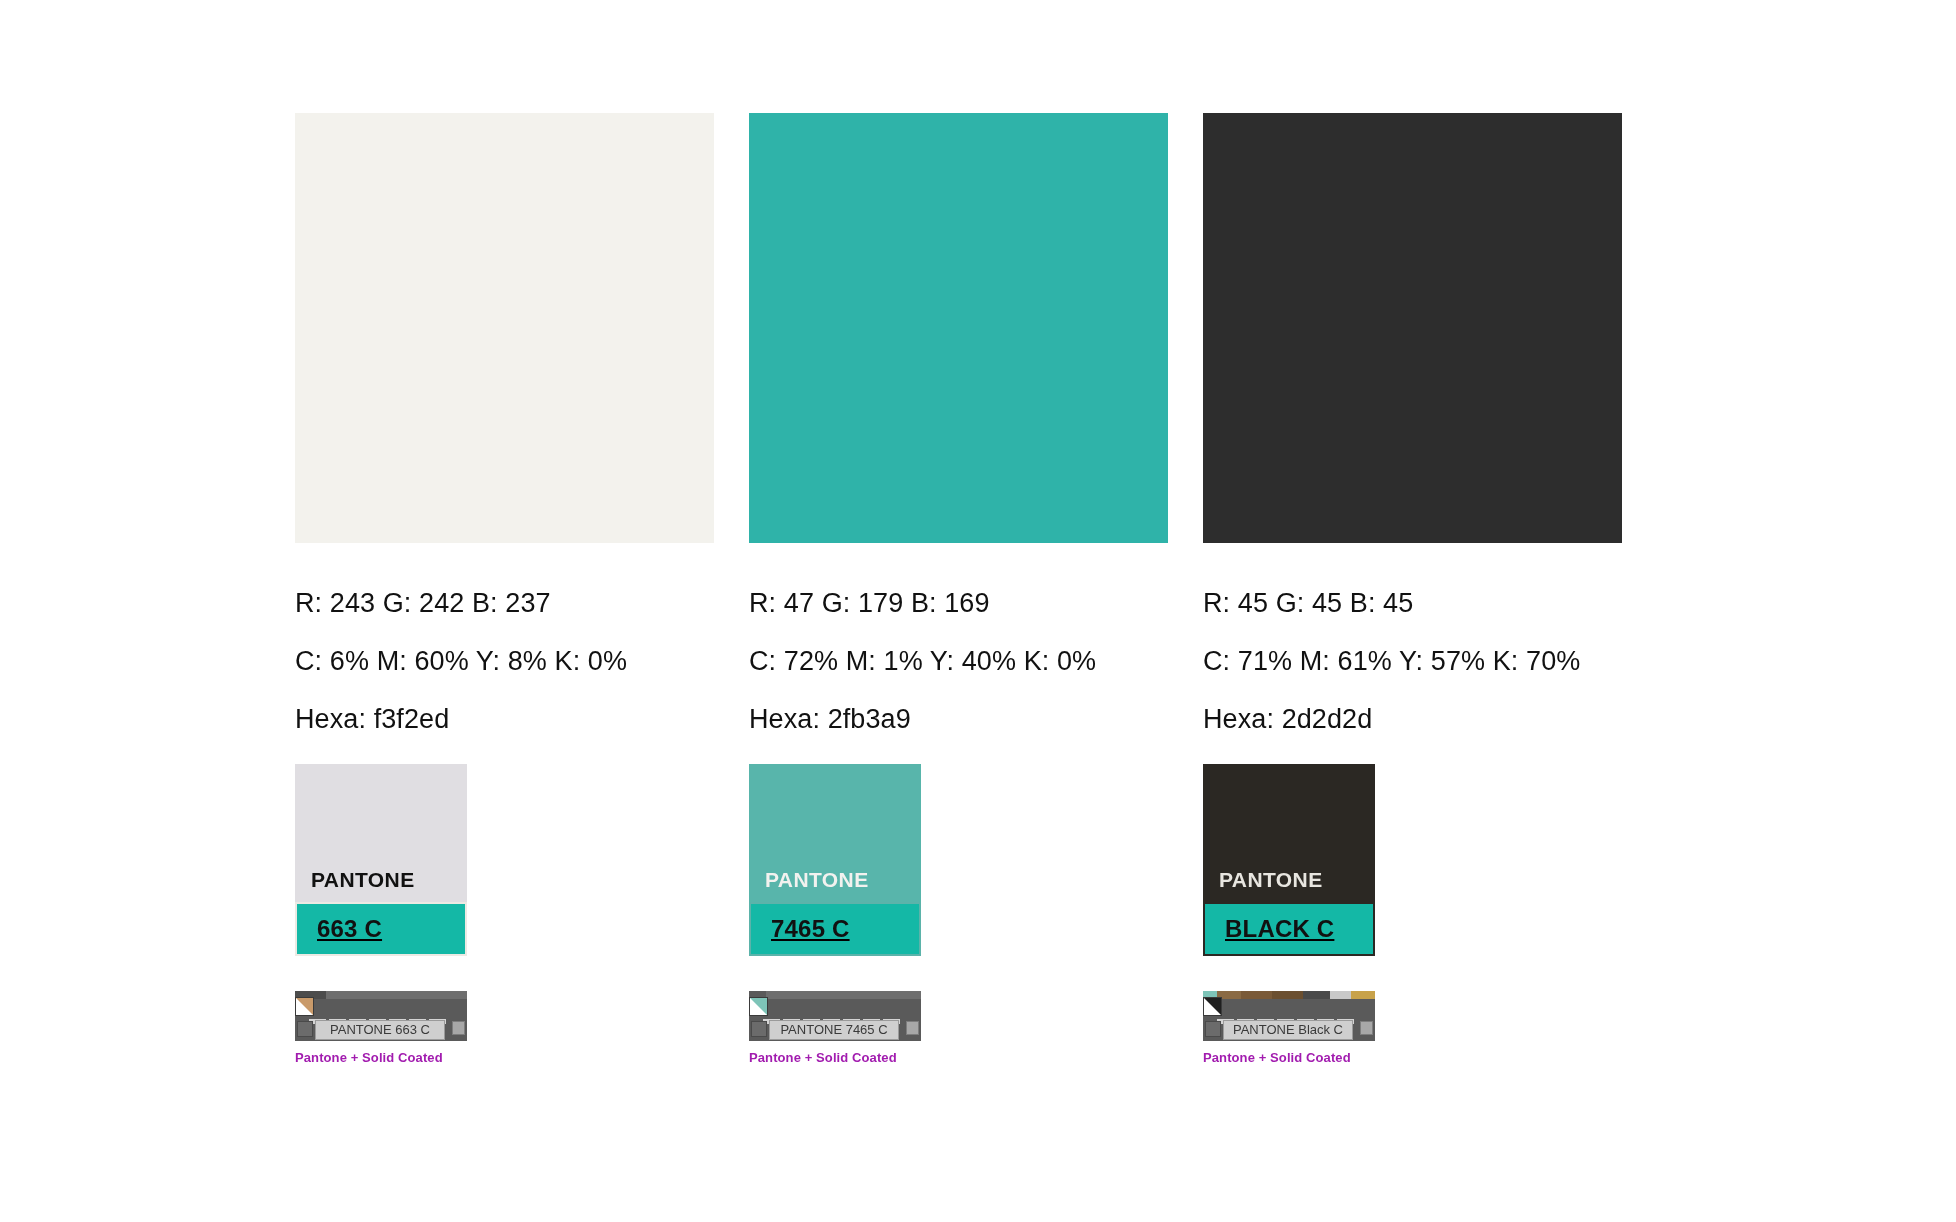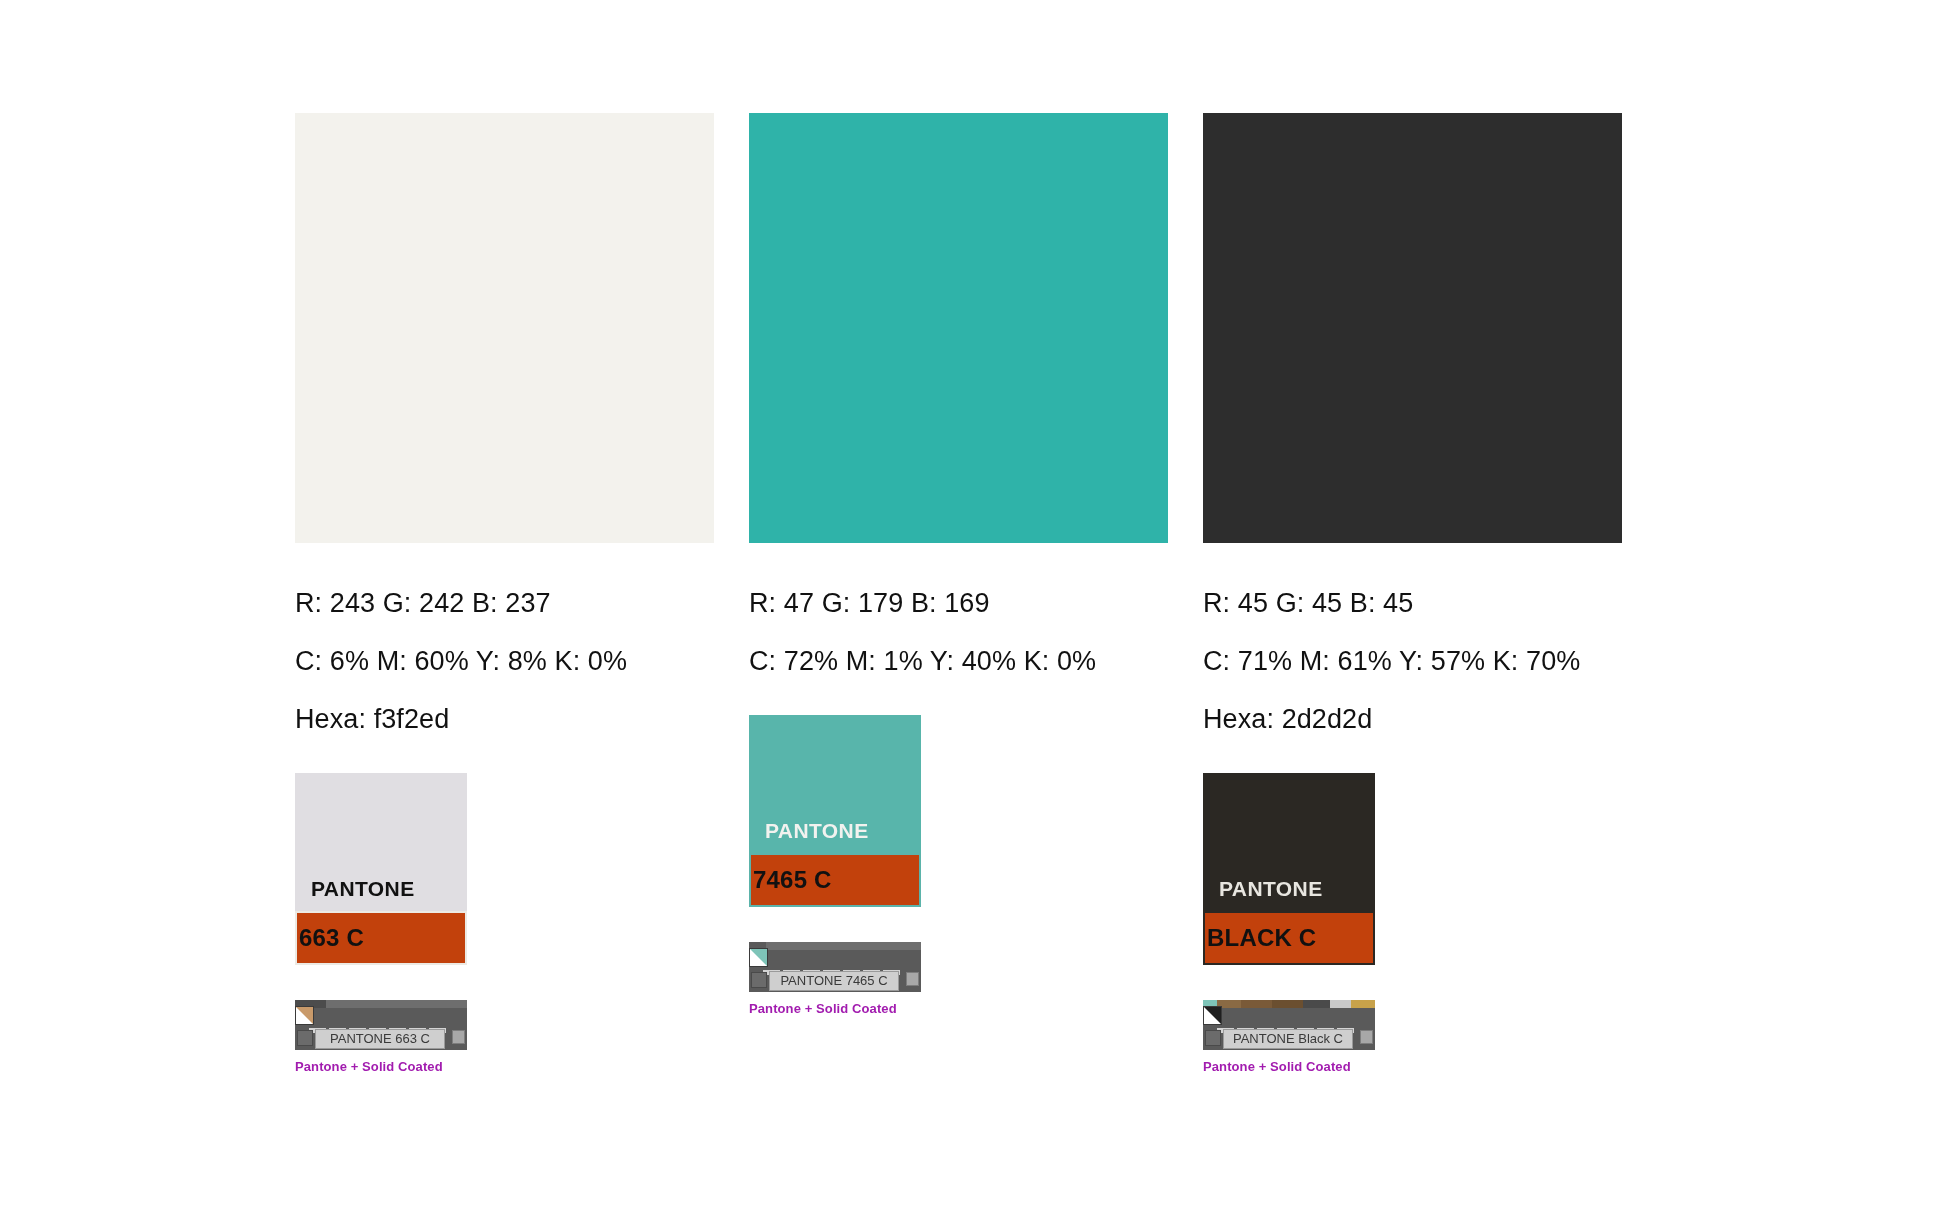--- a/index.html
+++ b/index.html
@@ -248,6 +248,7 @@
       <div class="specs">
         <div class="spec-line">R: 47 G: 179 B: 169</div>
         <div class="spec-line">C: 72% M: 1% Y: 40% K: 0%</div>
+        <div class="spec-line">Hexa: 2fb3a9</div>
       </div>
 
       <div class="chip-wrap">

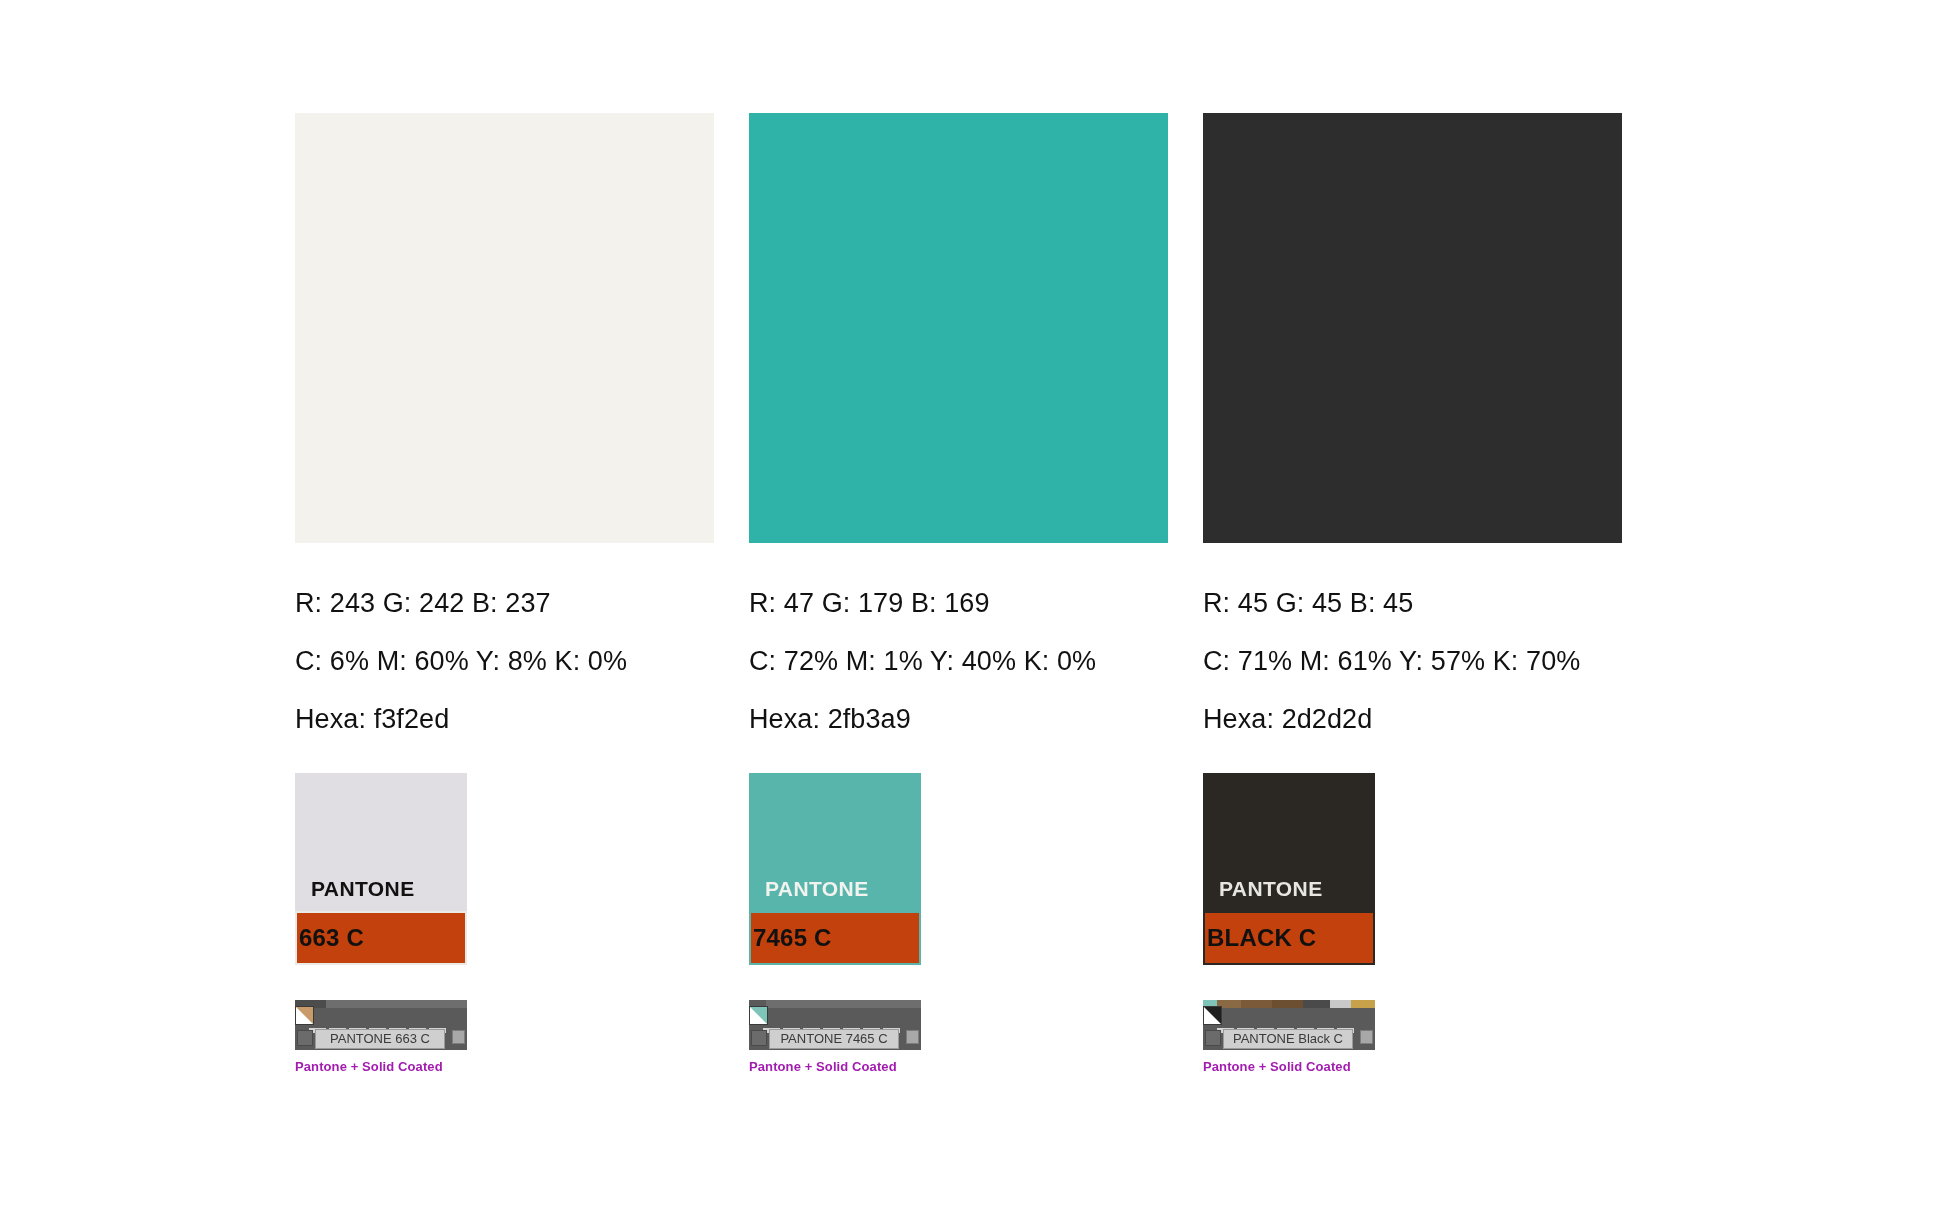--- a/index.html
+++ b/index.html
@@ -56,7 +56,7 @@
 
   
   .chip-wrap {
-    margin-top: 37px;
+    margin-top: 28px;
     width: 172px;
   }
 

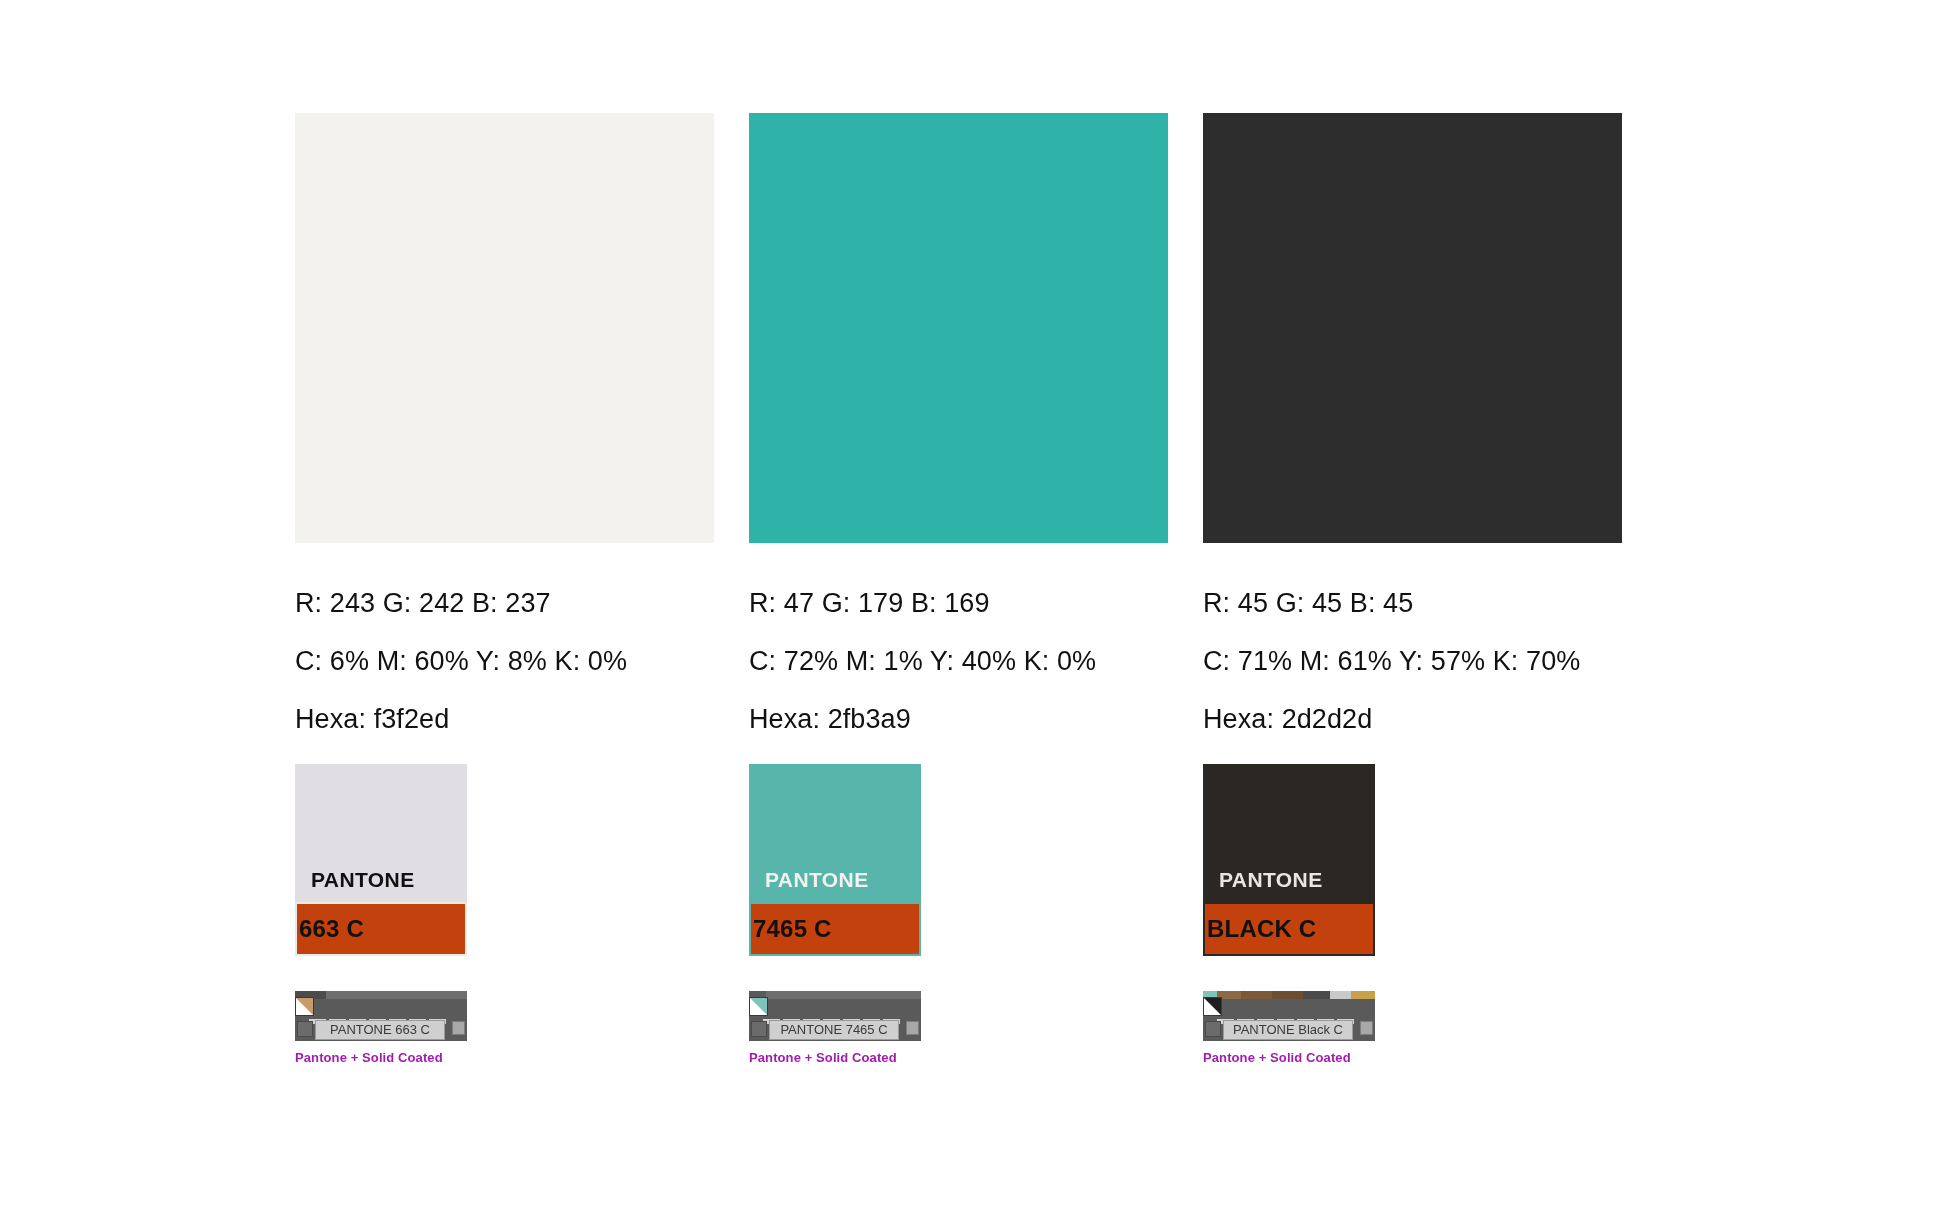--- a/index.html
+++ b/index.html
@@ -79,10 +79,11 @@
   .chip-label {
     width: 172px;
     height: 54px;
-    background: #c2410c;
+    background: #14b8a6;
     display: flex;
     align-items: center;
-    padding-left: 2px;
+    padding-left: 20px;
+    text-decoration: underline;
   }
 
   .chip-code {

